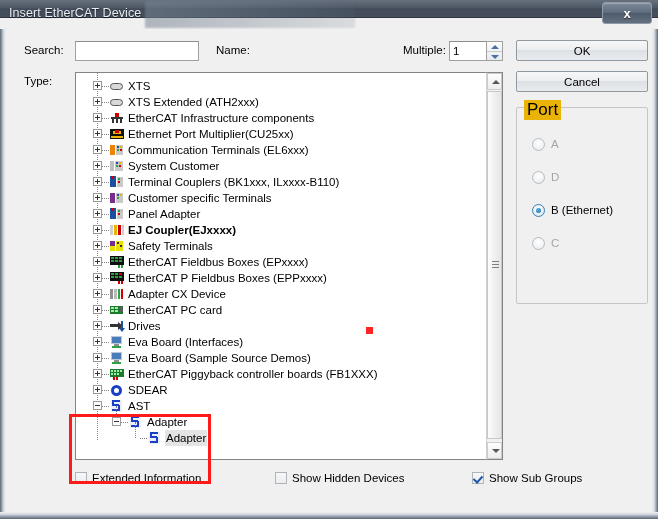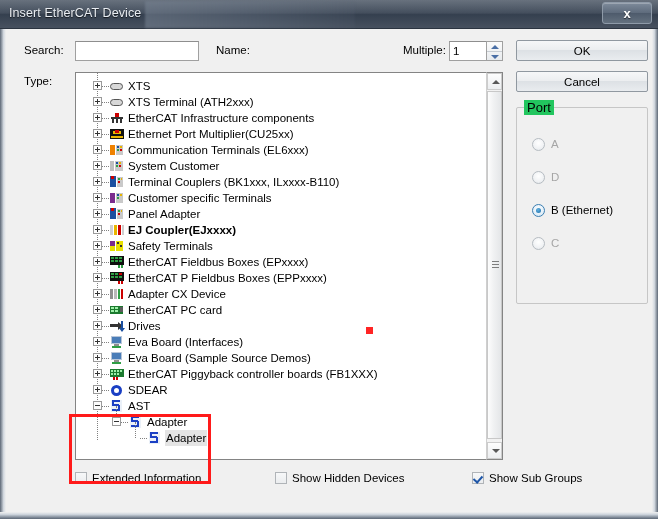--- a/index.html
+++ b/index.html
@@ -30,7 +30,7 @@
     position: absolute;
     left: 0; top: 0;
     width: 658px;
-    height: 29px;
+    height: 18px;
     background: linear-gradient(to bottom, #4f5a68 0%, #3f4a59 45%, #35404f 52%, #47515f 100%);
     border-bottom: 1px solid #2b3440;
     box-sizing: border-box;

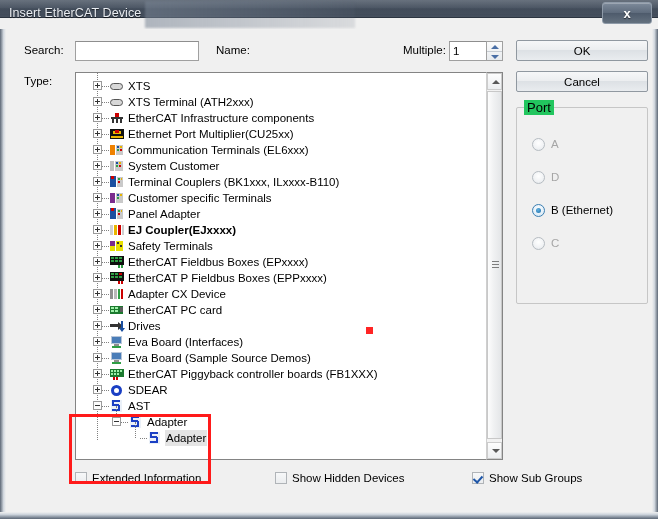--- a/index.html
+++ b/index.html
@@ -472,7 +472,7 @@
             <span class="tico" style="left:33px;">
               <i style="left:1px;top:4px;width:13px;height:7px;background:#d8d8d8;border:1px solid #555;border-radius:4px;box-sizing:border-box;"></i>
             </span>
-            <span class="label" style="position:absolute;left:51px;top:0;">XTS Terminal (ATH2xxx)</span>
+            <span class="label" style="position:absolute;left:51px;top:0;">XTS Extended (ATH2xxx)</span>
           </div>
           <div class="row" style="top:37px;">
             <span class="dotline-h" style="left:26px;top:8px;width:7px;"></span>

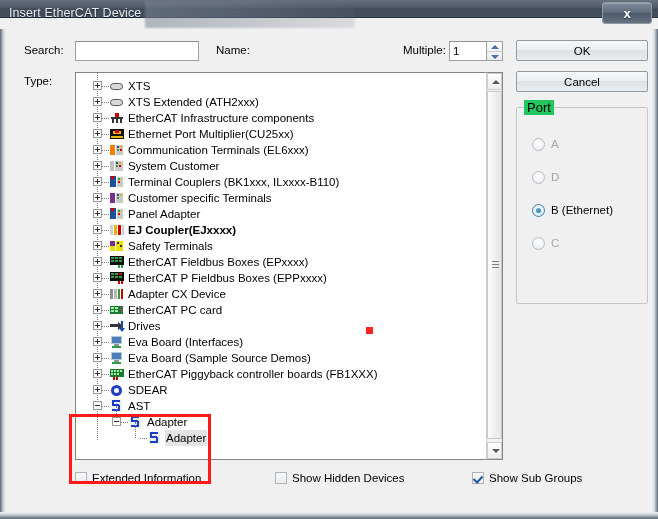--- a/index.html
+++ b/index.html
@@ -315,9 +315,9 @@
     position: absolute;
     left: 518px;
     top: 71px;
-    background: #22c55e;
+    background: #eab308;
     padding: 0 3px;
-    font-size: 13px;
+    font-size: 17px;
     color: #000;
   }
   .radio-row {

